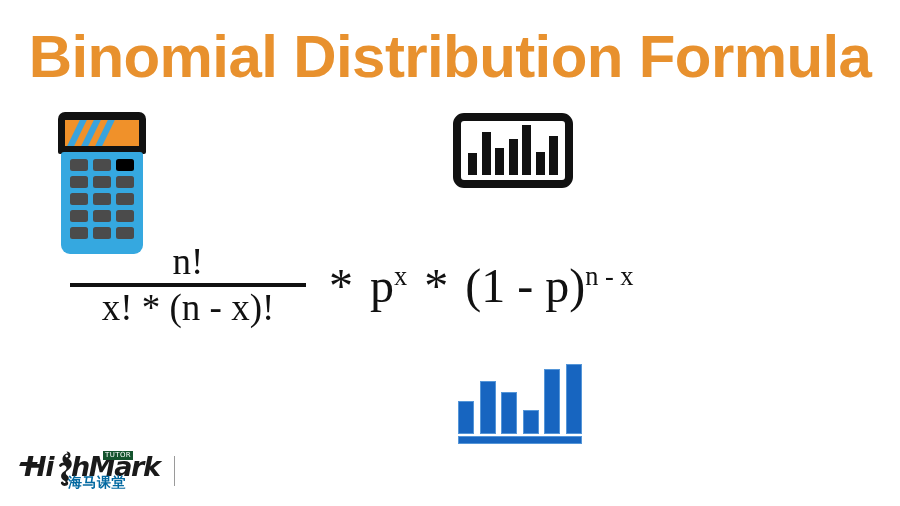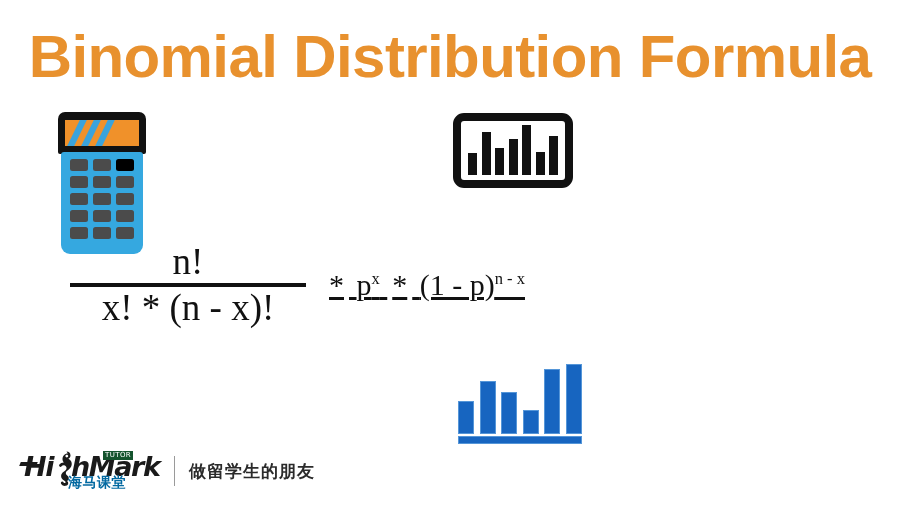--- a/index.html
+++ b/index.html
@@ -157,10 +157,9 @@
     white-space: nowrap;
   }
   #rhs {
-    font-size: 30px;
+    font-size: 48px;
     white-space: nowrap;
     margin-left: 6px;
-    text-decoration: underline;
   }
   #rhs sup {
     font-size: 0.55em;

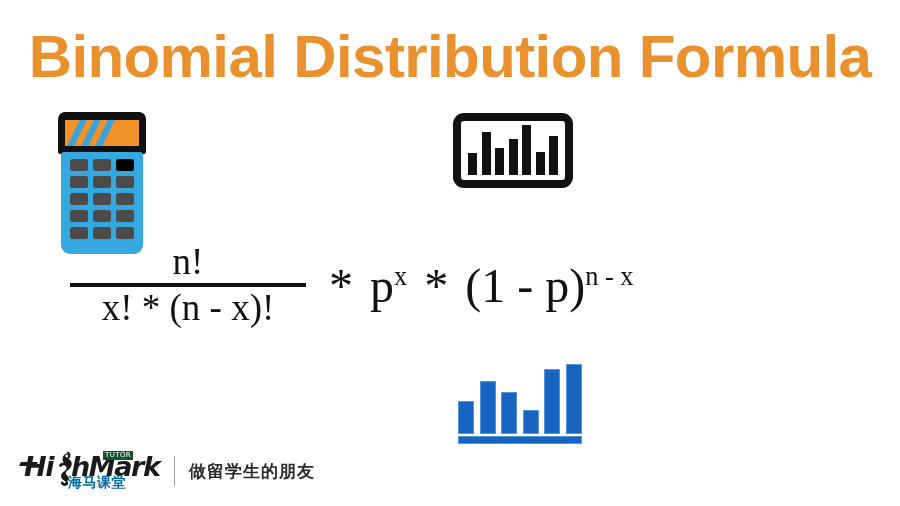--- a/index.html
+++ b/index.html
@@ -370,7 +370,6 @@
     <div id="logo-cn">海马课堂</div>
   </div>
   <div id="footer-divider"></div>
-  <div id="footer-tagline">做留学生的朋友</div>
 </div>
 
 </body></html>

